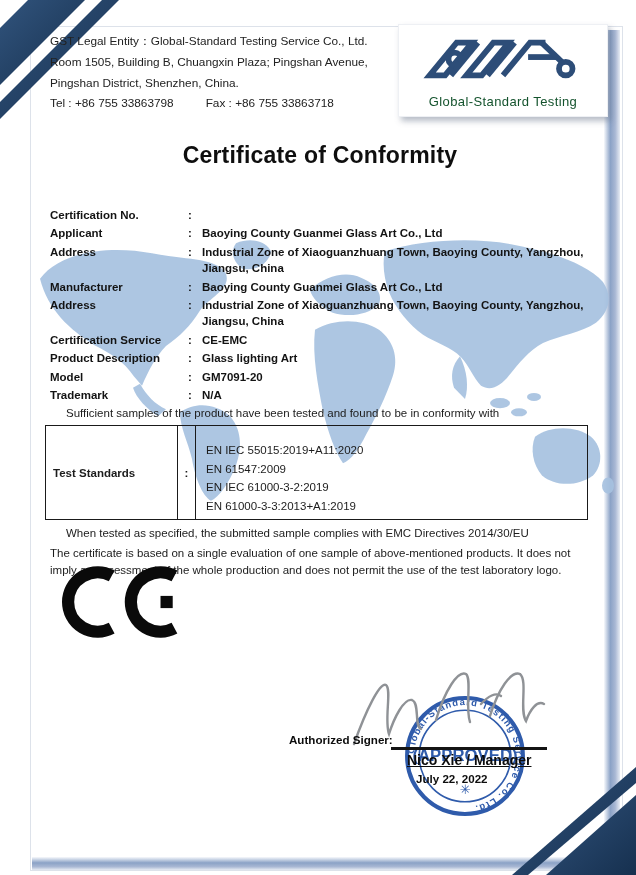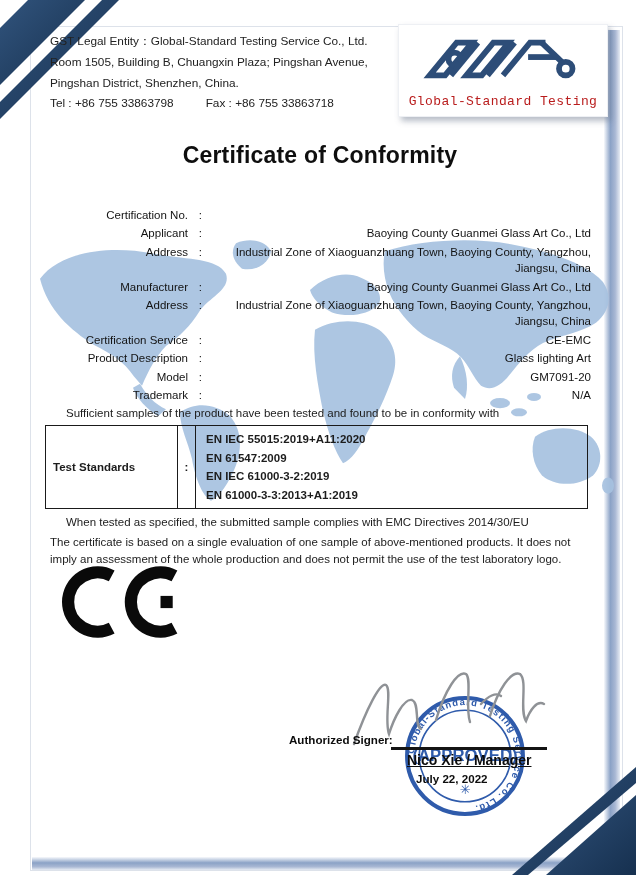--- a/index.html
+++ b/index.html
@@ -27,7 +27,7 @@
     border:1px solid #eef0f4;box-shadow:3px 4px 6px rgba(96,108,130,.45);z-index:3;
     display:flex;flex-direction:column;align-items:center;justify-content:flex-end;padding-bottom:7px;box-sizing:border-box;}
   .logo-mark{position:absolute;top:6px;left:50%;transform:translateX(-50%);}
-  .logo-caption{font-size:13px;color:#b91c1c;letter-spacing:.4px;font-family:Liberation Mono, monospace;}
+  .logo-caption{font-size:13px;color:#14532d;letter-spacing:.4px;}
 
   .title{position:absolute;left:30px;top:142px;width:580px;text-align:center;
     font-size:23px;font-weight:bold;color:#0e0e0e;letter-spacing:.2px;z-index:2;}

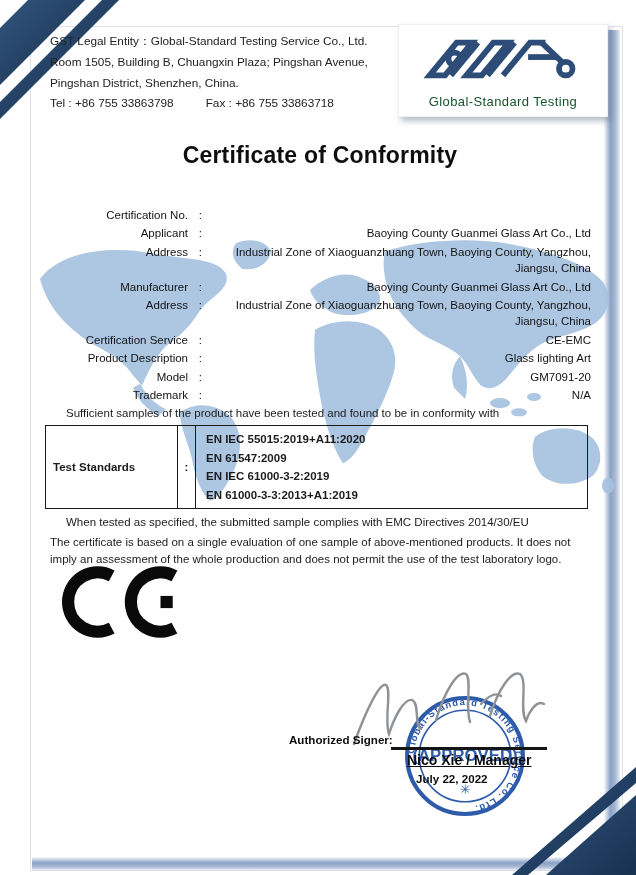--- a/index.html
+++ b/index.html
@@ -33,7 +33,7 @@
     font-size:23px;font-weight:bold;color:#0e0e0e;letter-spacing:.2px;z-index:2;}
 
   .content{position:absolute;left:50px;top:207px;width:541px;font-size:11.5px;z-index:2;}
-  .frow{display:flex;margin-bottom:2px;line-height:16.4px;font-weight:normal;color:#131313;text-align:right;}
+  .frow{display:flex;margin-bottom:2px;line-height:16.4px;font-weight:bold;color:#131313;}
   .f-label{width:138px;flex:none;}
   .f-colon{width:14px;flex:none;}
   .f-value{flex:1;}

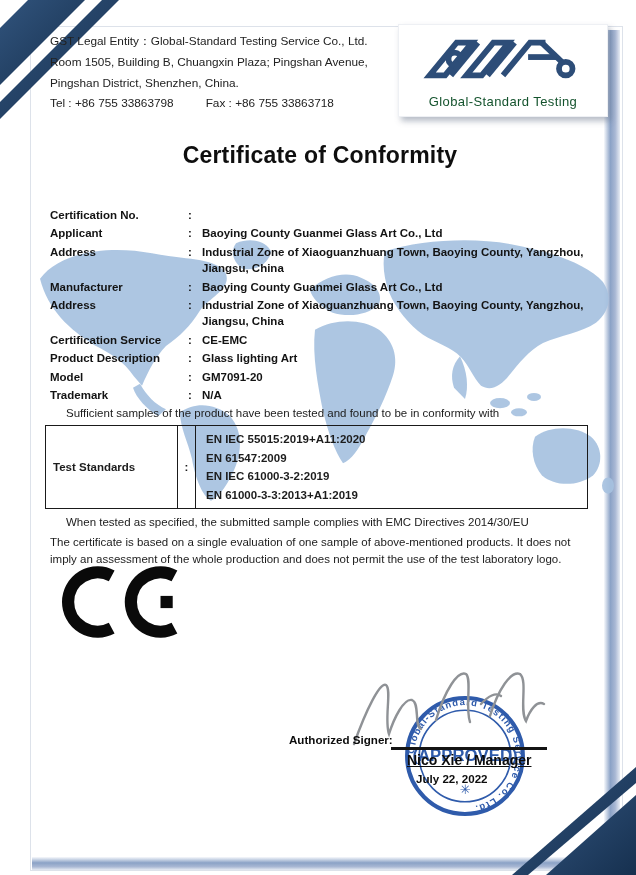--- a/index.html
+++ b/index.html
@@ -42,7 +42,7 @@
   .stdbox .s-label{width:124px;flex:none;display:flex;align-items:center;padding-left:7px;font-weight:bold;}
   .stdbox .s-colon{width:17px;flex:none;border-left:1px solid #1a1a1a;border-right:1px solid #1a1a1a;
     display:flex;align-items:center;justify-content:center;font-weight:bold;}
-  .stdbox .s-values{flex:1;padding:4px 0 4px 10px;font-weight:bold;line-height:18.6px;}
+  .stdbox .s-values{flex:1;padding:4px 0 4px 10px;font-weight:normal;line-height:18.6px;margin-top:11px;}
   .disclaimer{font-weight:normal;line-height:17.6px;margin-top:2px;}
 
   .ce{position:absolute;left:62px;top:560px;z-index:2;}

